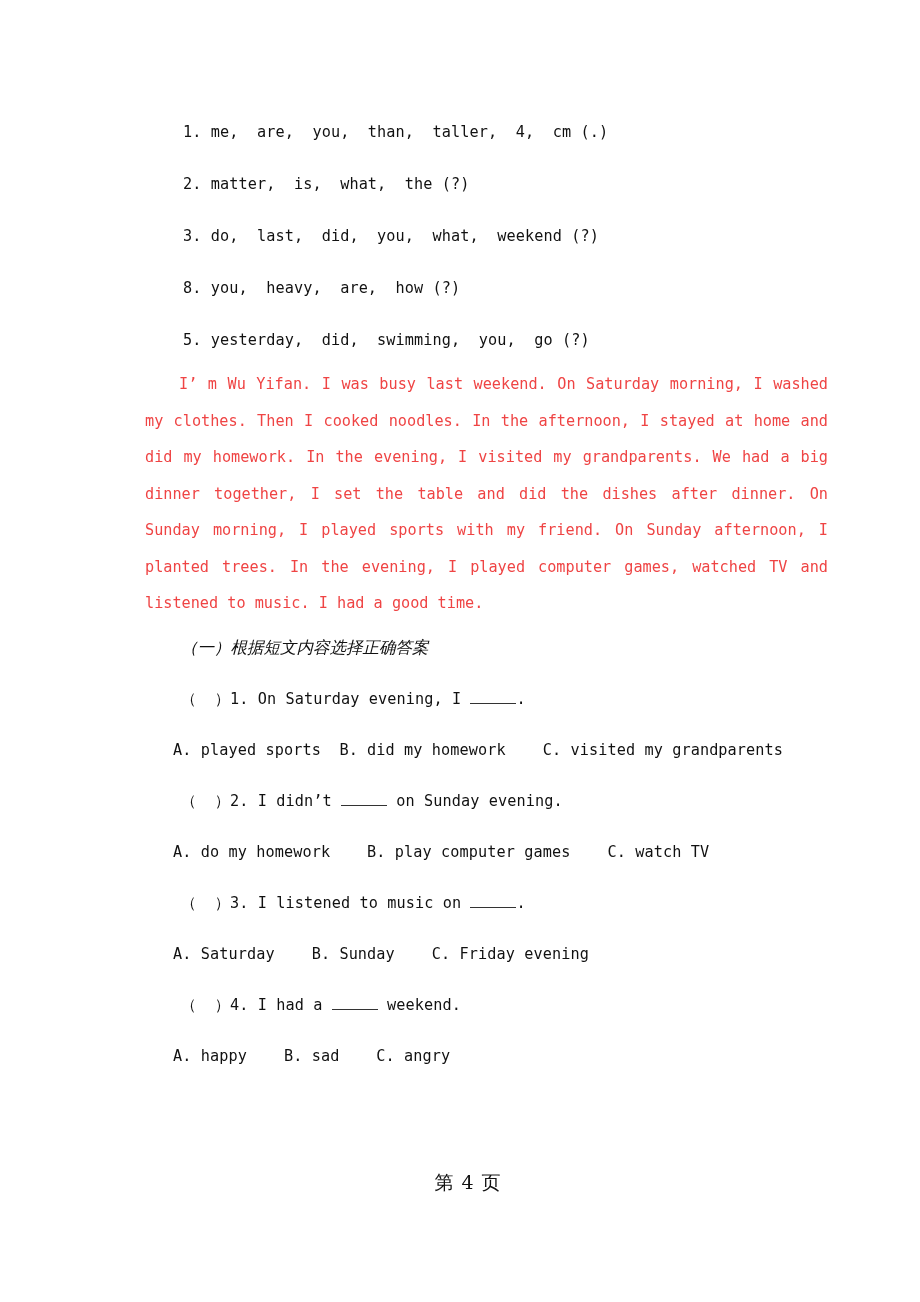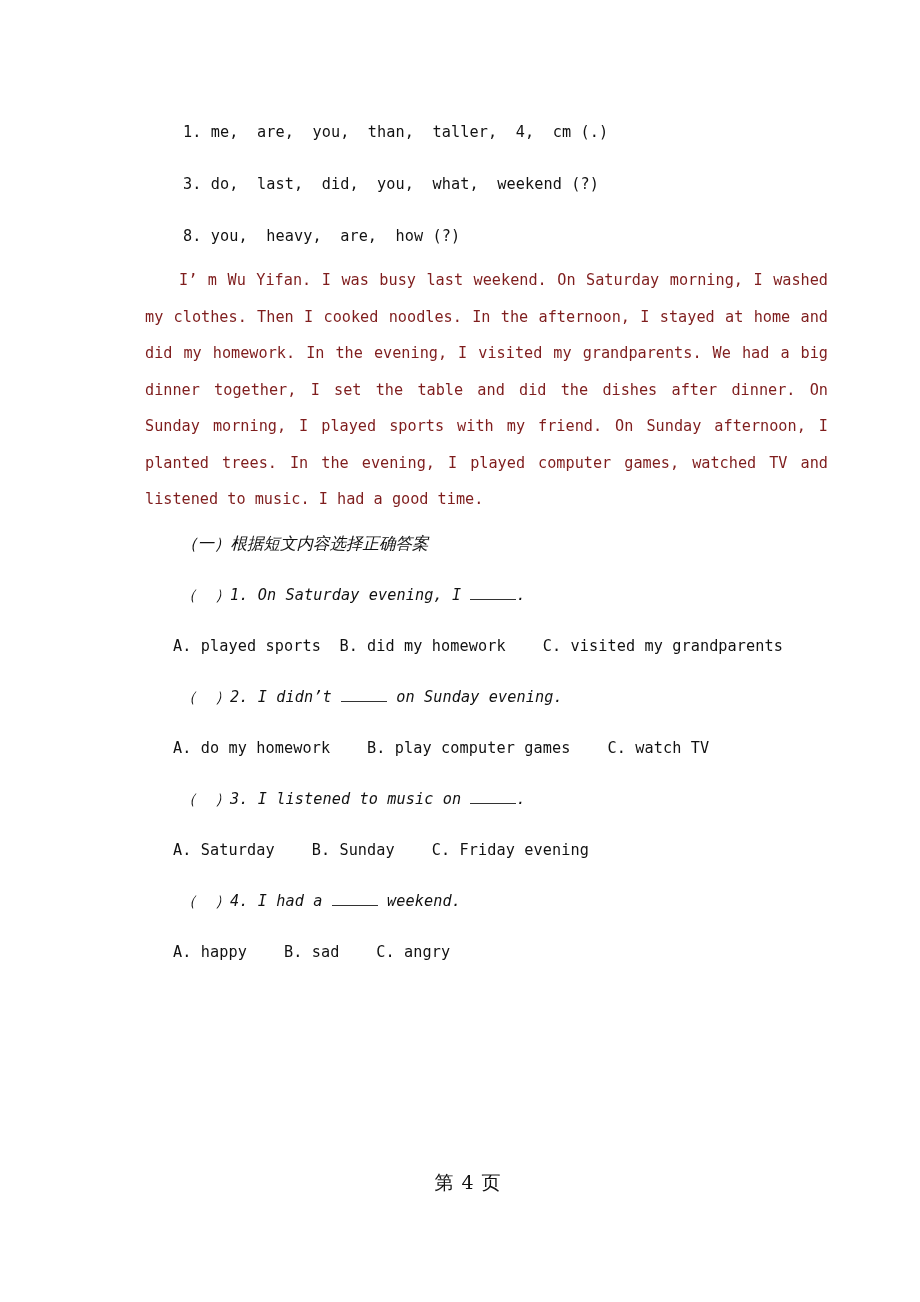--- a/index.html
+++ b/index.html
@@ -135,6 +135,7 @@
 
     <ul class="reorder-list">
       <li class="reorder-item en">1. me,  are,  you,  than,  taller,  4,  cm (.)</li>
+      <li class="reorder-item en">2. matter,  is,  what,  the (?)</li>
       <li class="reorder-item en">3. do,  last,  did,  you,  what,  weekend (?)</li>
       <li class="reorder-item en">8. you,  heavy,  are,  how (?)</li>
     </ul>

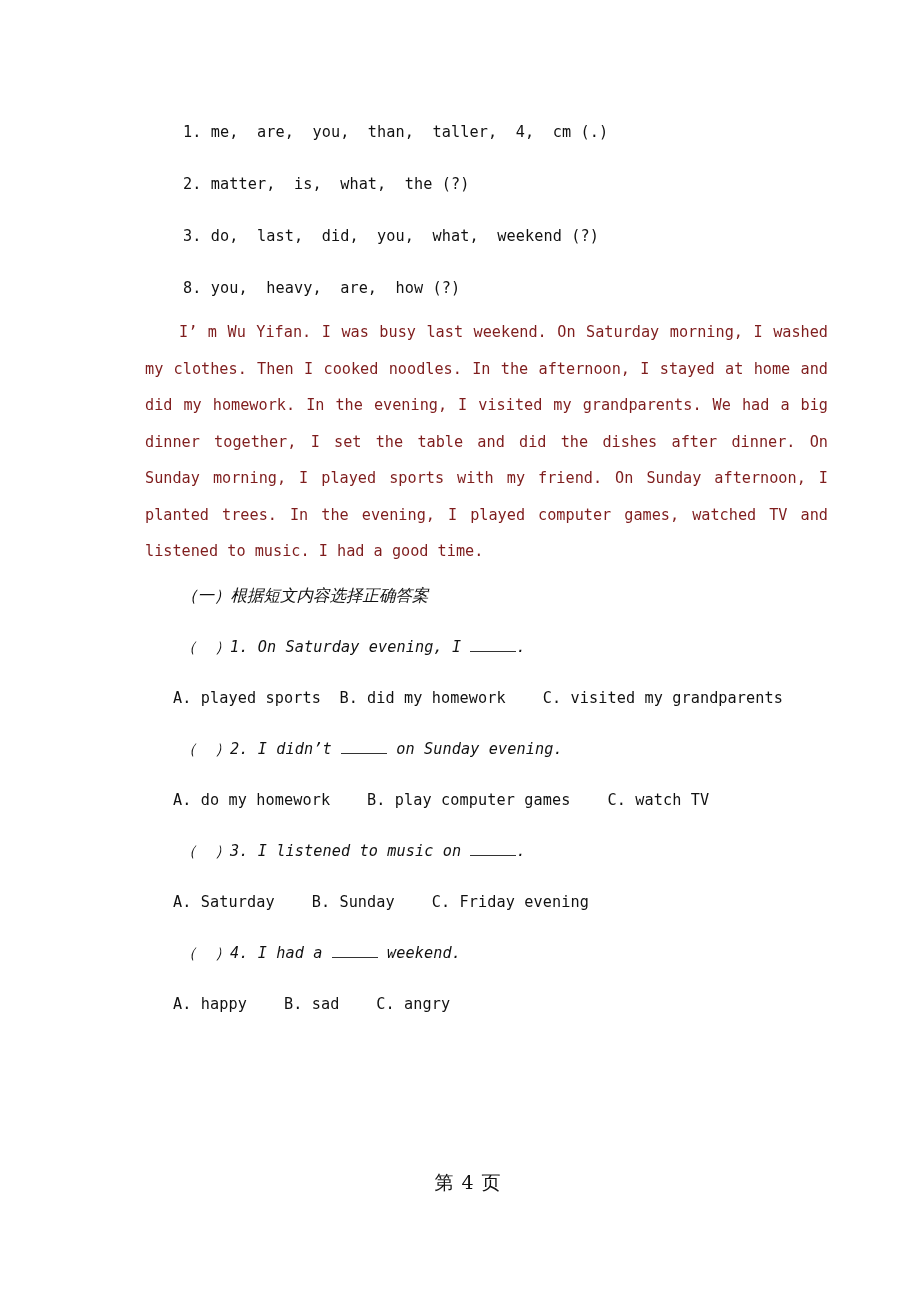--- a/index.html
+++ b/index.html
@@ -138,6 +138,7 @@
       <li class="reorder-item en">2. matter,  is,  what,  the (?)</li>
       <li class="reorder-item en">3. do,  last,  did,  you,  what,  weekend (?)</li>
       <li class="reorder-item en">8. you,  heavy,  are,  how (?)</li>
+      <li class="reorder-item en">5. yesterday,  did,  swimming,  you,  go (?)</li>
     </ul>
 
 

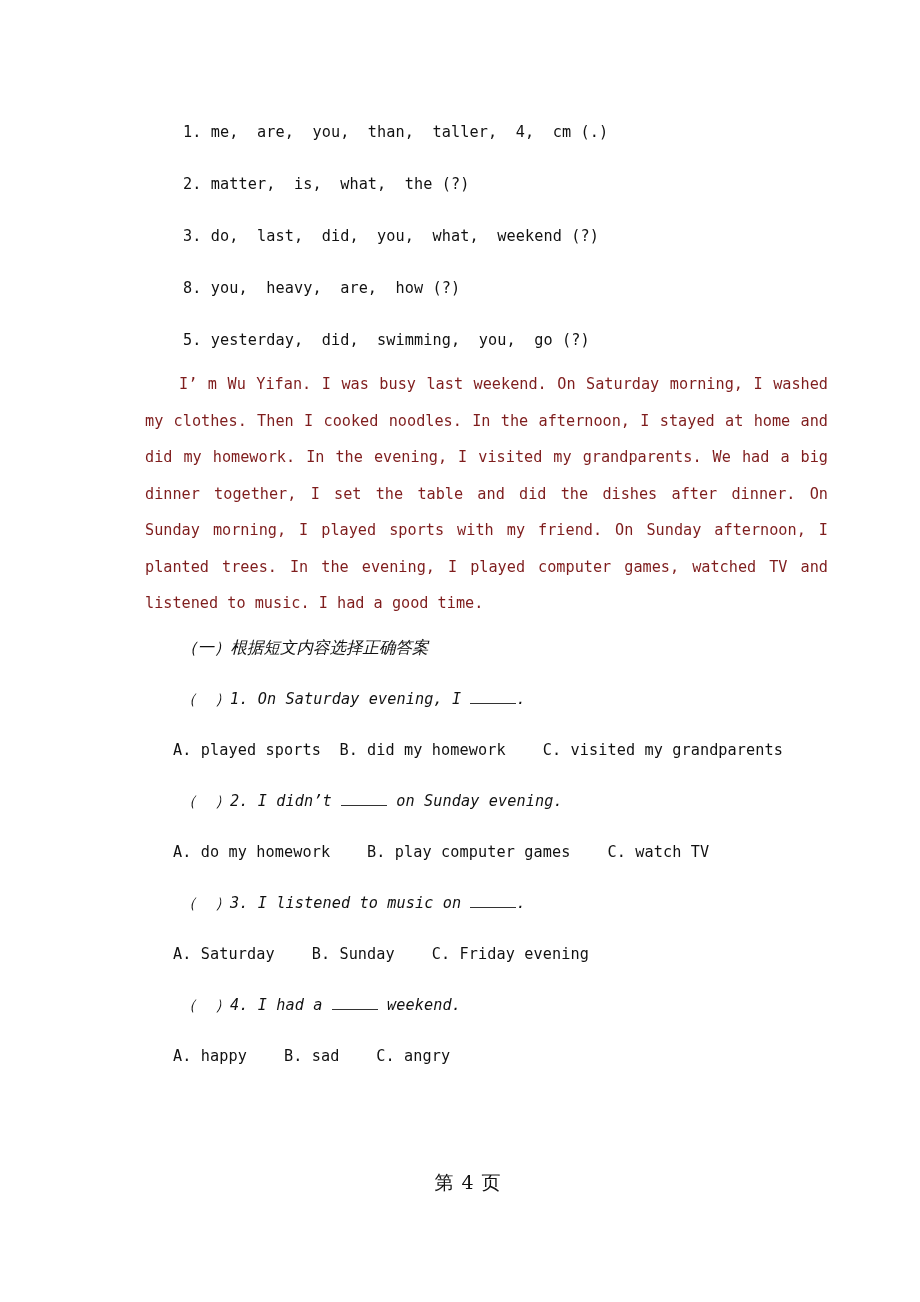--- a/index.html
+++ b/index.html
@@ -79,7 +79,7 @@
     line-height: 36.5px;
     font-family: "DejaVu Sans Mono", "Liberation Mono", monospace;
     font-size: 15.2px;
-    color: #7f1d1d;
+    color: #ef4444;
   }
   .passage .indent { display: inline-block; width: 34px; }
 

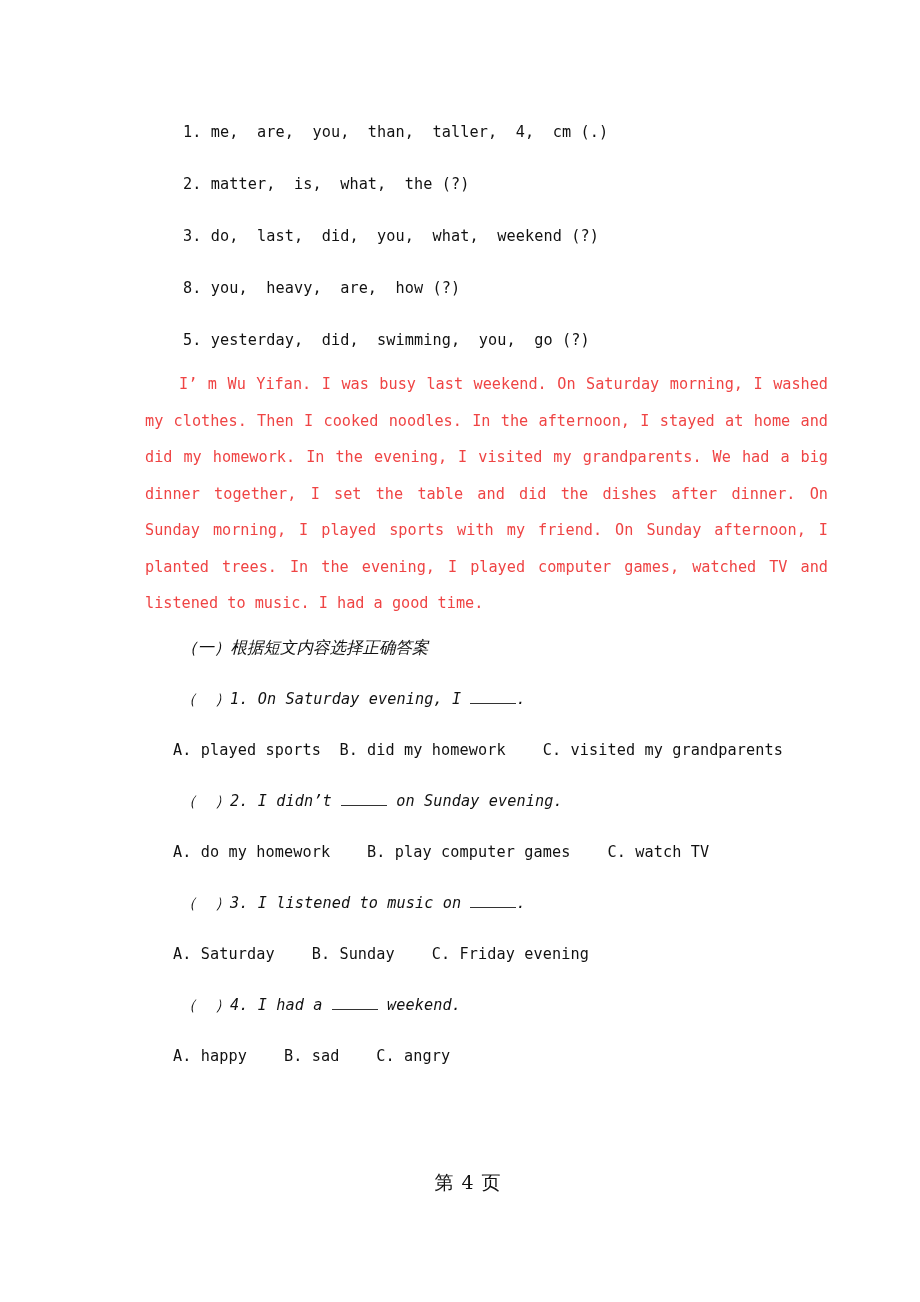--- a/index.html
+++ b/index.html
@@ -98,7 +98,6 @@
     line-height: 51px;
     padding-left: 36px;
     white-space: pre;
-    font-style: italic;
   }
   .o-line {
     height: 51px;

